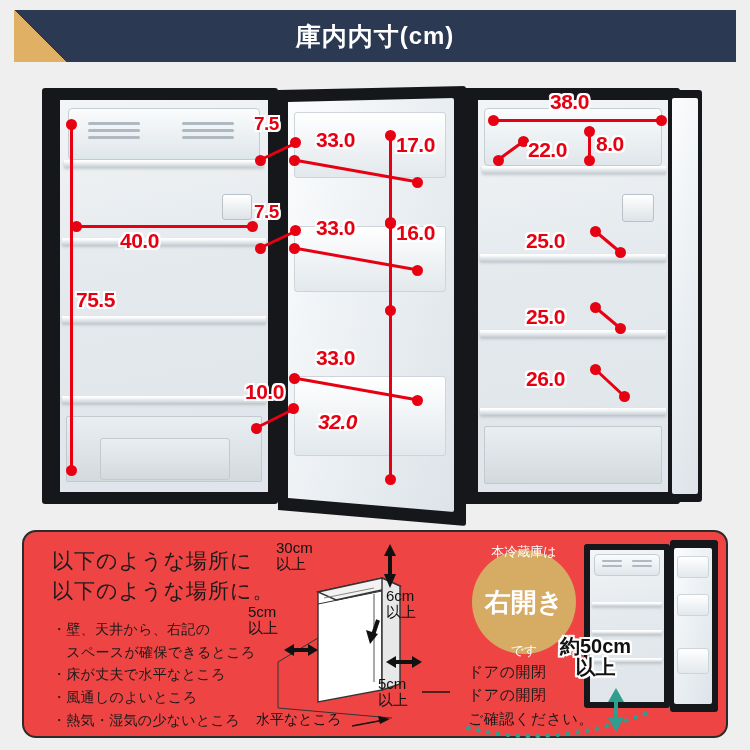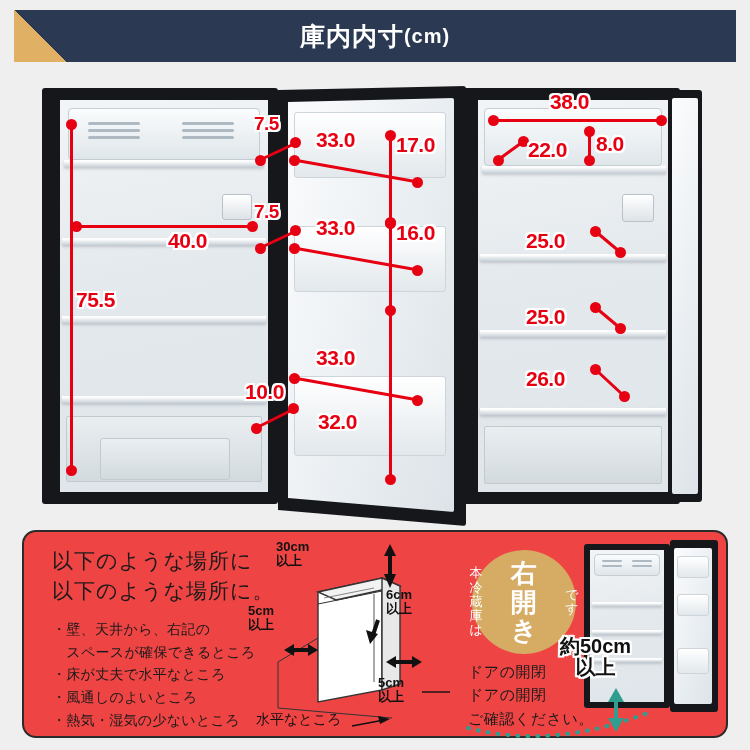--- a/index.html
+++ b/index.html
@@ -28,7 +28,7 @@
     display: flex; align-items: center; justify-content: center;
     color: #ffffff; font-size: 25px; font-weight: bold; letter-spacing: 1px; text-align: right;
   }
-  .banner-title .unit { font-size: 20px; }
+  .banner-title .unit { font-size: 24px; }
 
   
   .fridge { position: absolute; }

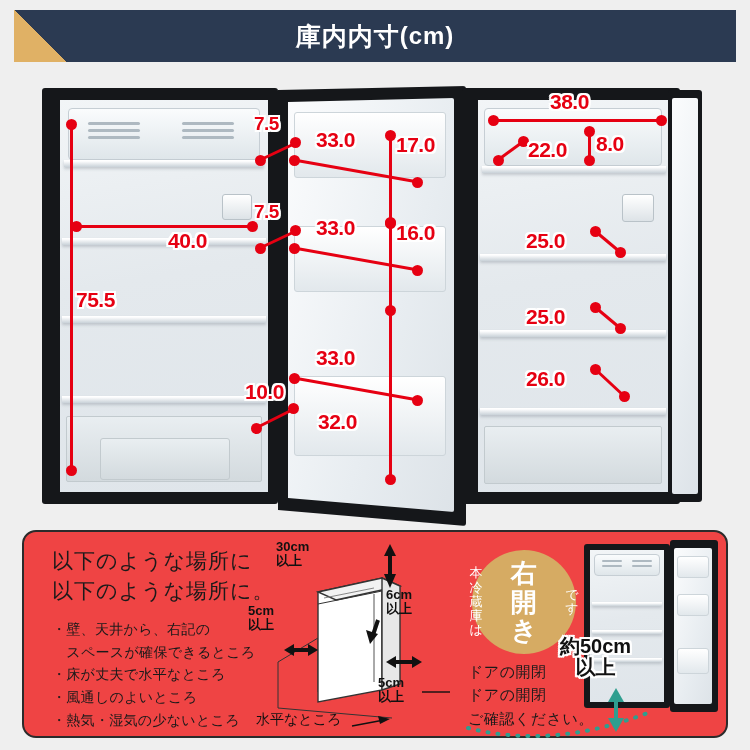--- a/index.html
+++ b/index.html
@@ -218,7 +218,7 @@
     <div class="dimline h" style="left:35px; top:139px; width:180px;"></div>
     <div class="dot" style="left:31px; top:135px;"></div>
     <div class="dot" style="left:207px; top:135px;"></div>
-    <div class="dimlabel" style="left:80px; top:143px;margin-left:48px;">40.0</div>
+    <div class="dimlabel" style="left:80px; top:143px;">40.0</div>
 
     <div class="diag-wrap" style="left:216px; top:52px;">
       <svg width="46" height="26">

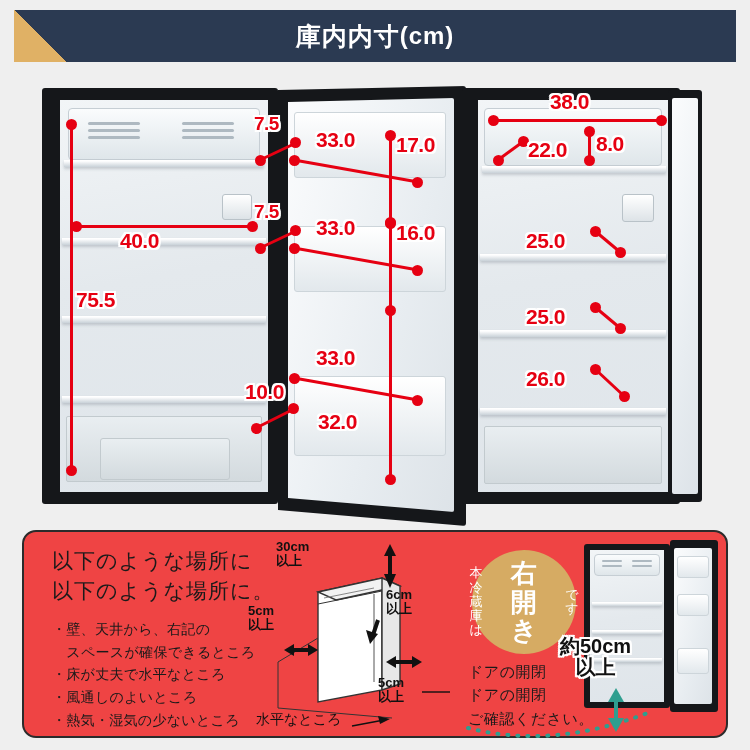--- a/index.html
+++ b/index.html
@@ -286,7 +286,7 @@
 
     <div class="dimline v" style="left:349px; top:225px; height:169px;"></div>
     <div class="dot" style="left:345px; top:388px;"></div>
-    <div class="dimlabel" style="left:278px; top:324px;">32.0</div>
+    <div class="dimlabel" style="left:278px; top:324px;font-style:italic;">32.0</div>
   </div>
 
   <div class="fridge" style="left:462px; top:86px; width:250px; height:440px;">

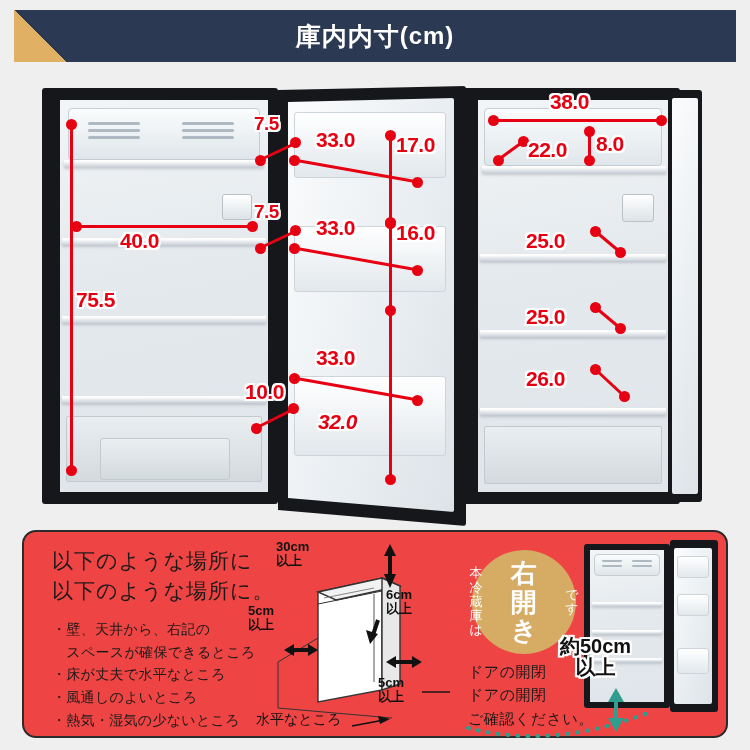--- a/index.html
+++ b/index.html
@@ -133,7 +133,7 @@
   
   .sketch { position: absolute; left: 250px; top: 10px; width: 200px; height: 190px; }
   .sk-label {
-    position: absolute; font-size: 13px; color: #111; font-weight: bold;
+    position: absolute; font-size: 15px; color: #111; font-weight: normal;
     line-height: 1.05; white-space: nowrap;
   }
   .sk-label.small { font-weight: normal; font-size: 14px; }

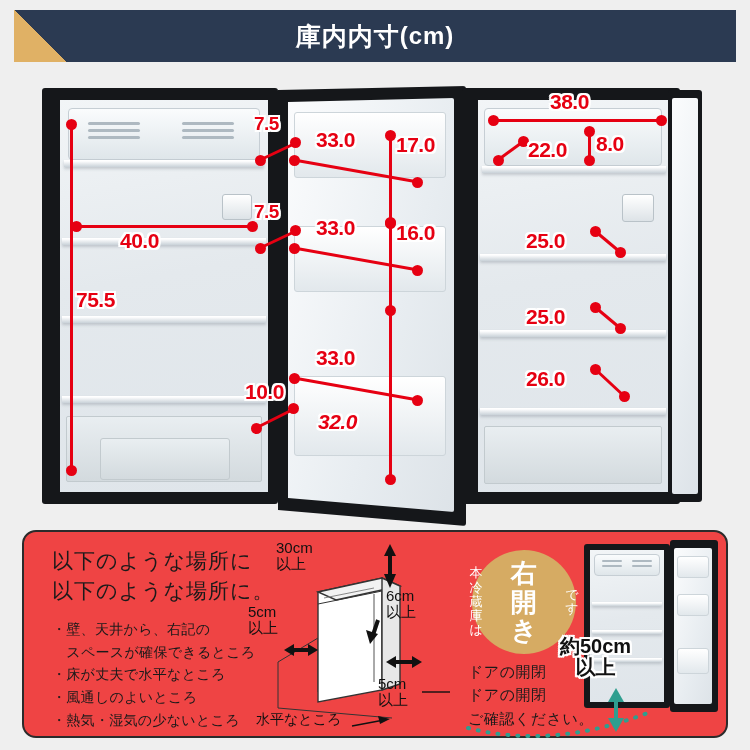--- a/index.html
+++ b/index.html
@@ -143,7 +143,7 @@
     position: absolute; left: 448px; top: 18px;
     width: 104px; height: 104px; border-radius: 50%;
     background: #d6ab63;
-    display: flex; flex-direction: row;
+    display: flex; flex-direction: column;
     align-items: center; justify-content: center;
     color: #ffffff; line-height: 1.1; gap: 28px;
   }

